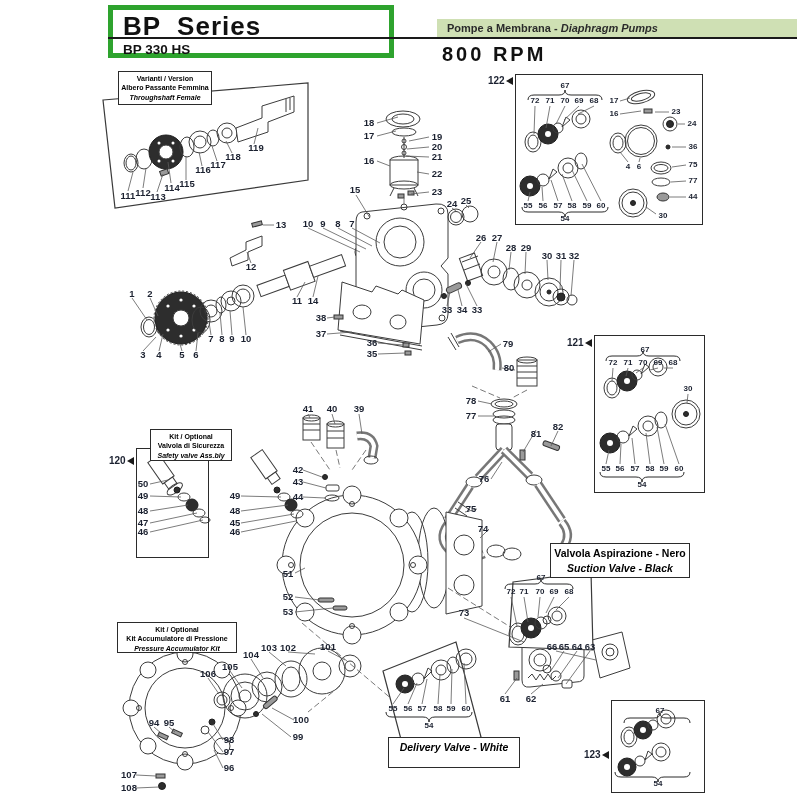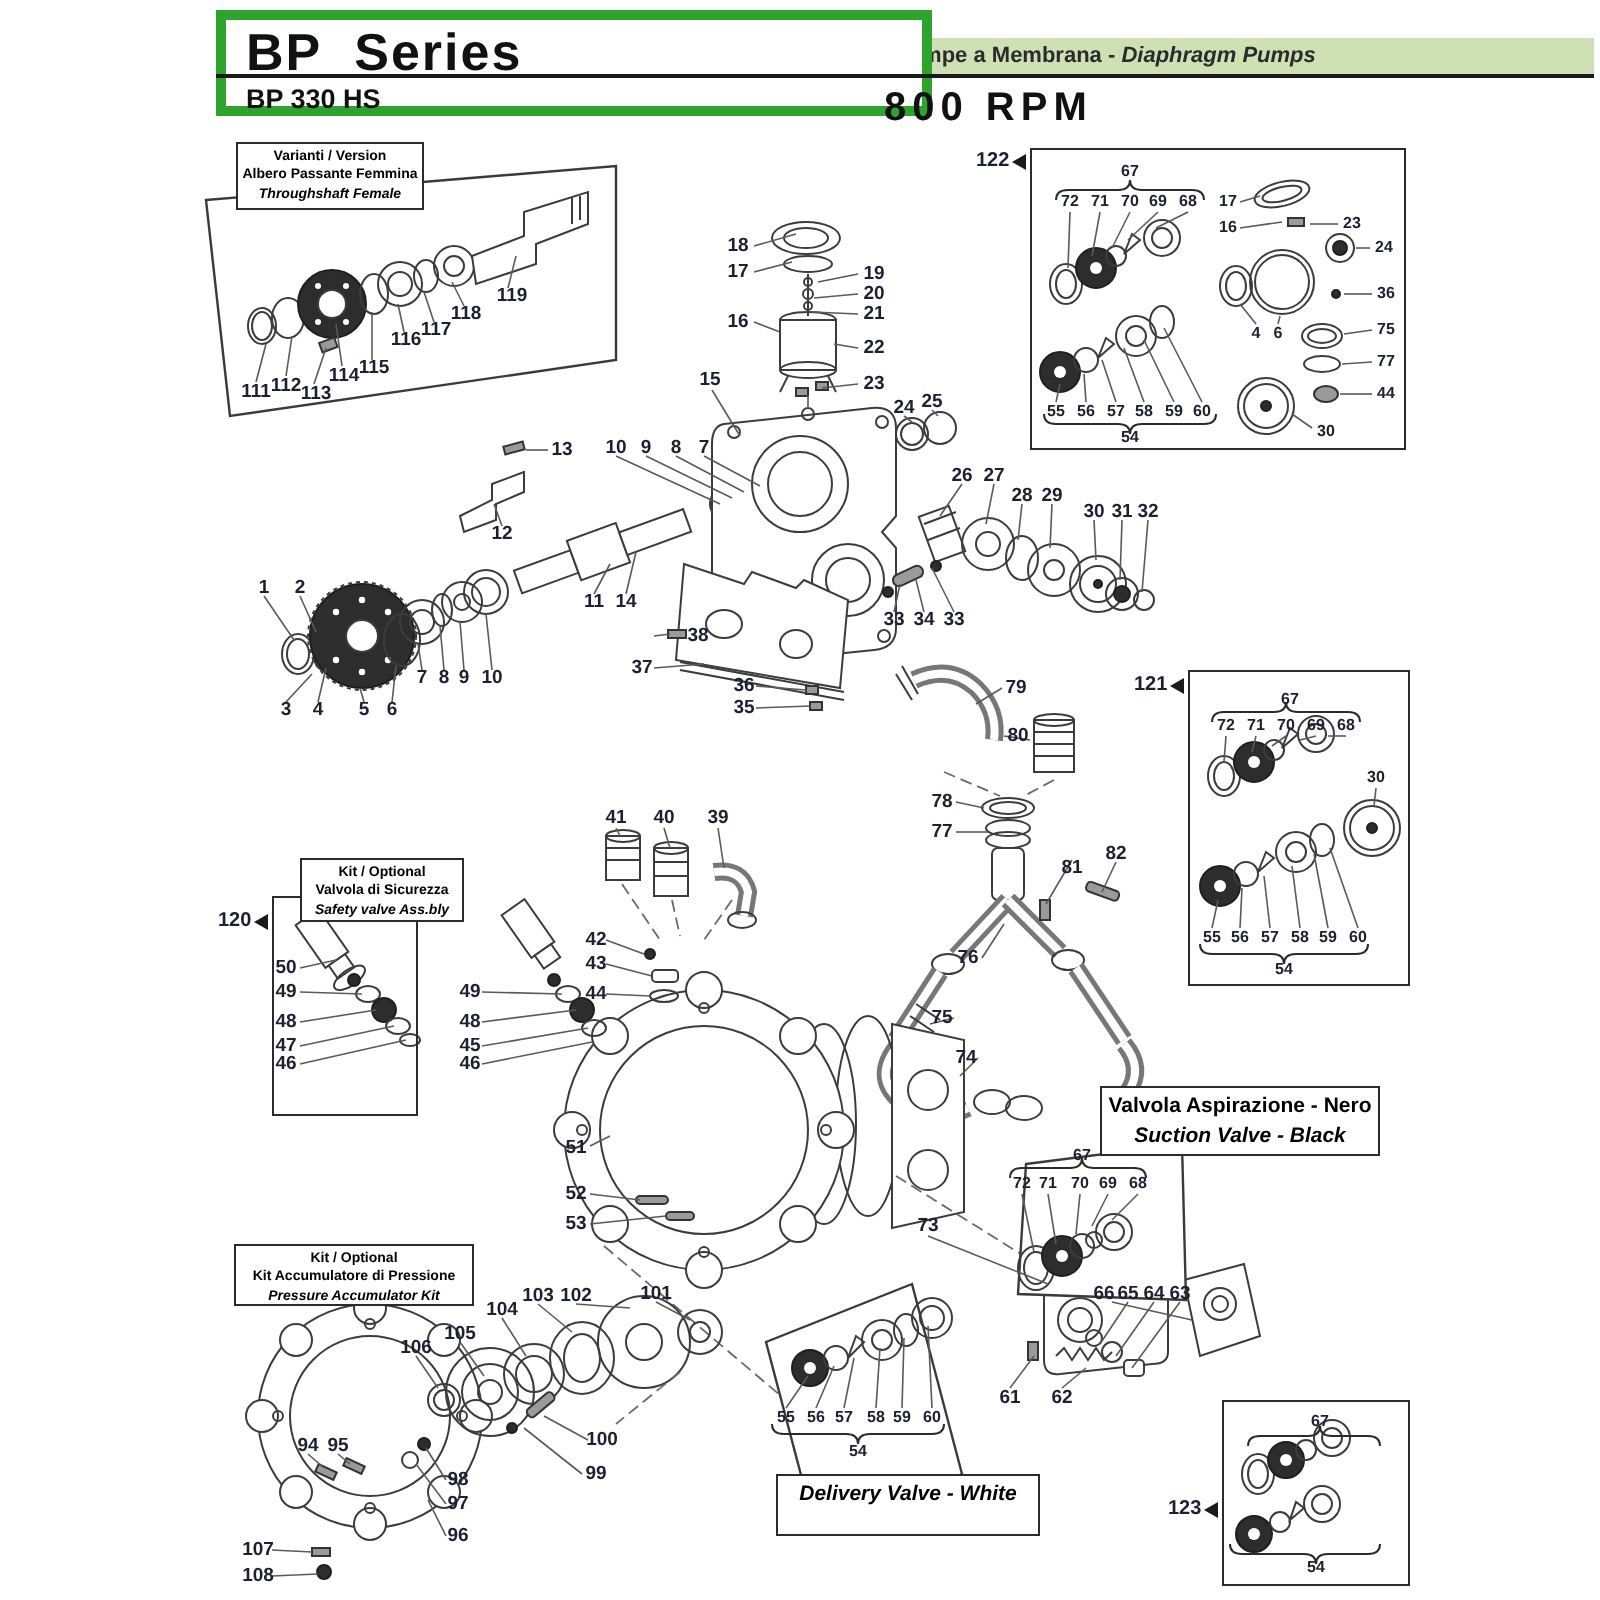--- a/index.html
+++ b/index.html
@@ -6,7 +6,7 @@
   #stage{position:relative;width:800px;height:800px;background:#fff;overflow:hidden;
          font-family:"Liberation Sans",sans-serif;}
   
-  #green-box{position:absolute;left:108px;top:5px;width:358px;height:53px;
+  #green-box{position:absolute;left:108px;top:5px;width:286px;height:53px;
              border:5px solid #2fa12f;border-color:#2ea32e;background:#fff;box-sizing:border-box;z-index:6;}
   #series-title{position:absolute;left:10px;top:1px;font-size:26px;font-weight:bold;
                 letter-spacing:1px;color:#111;white-space:pre;}

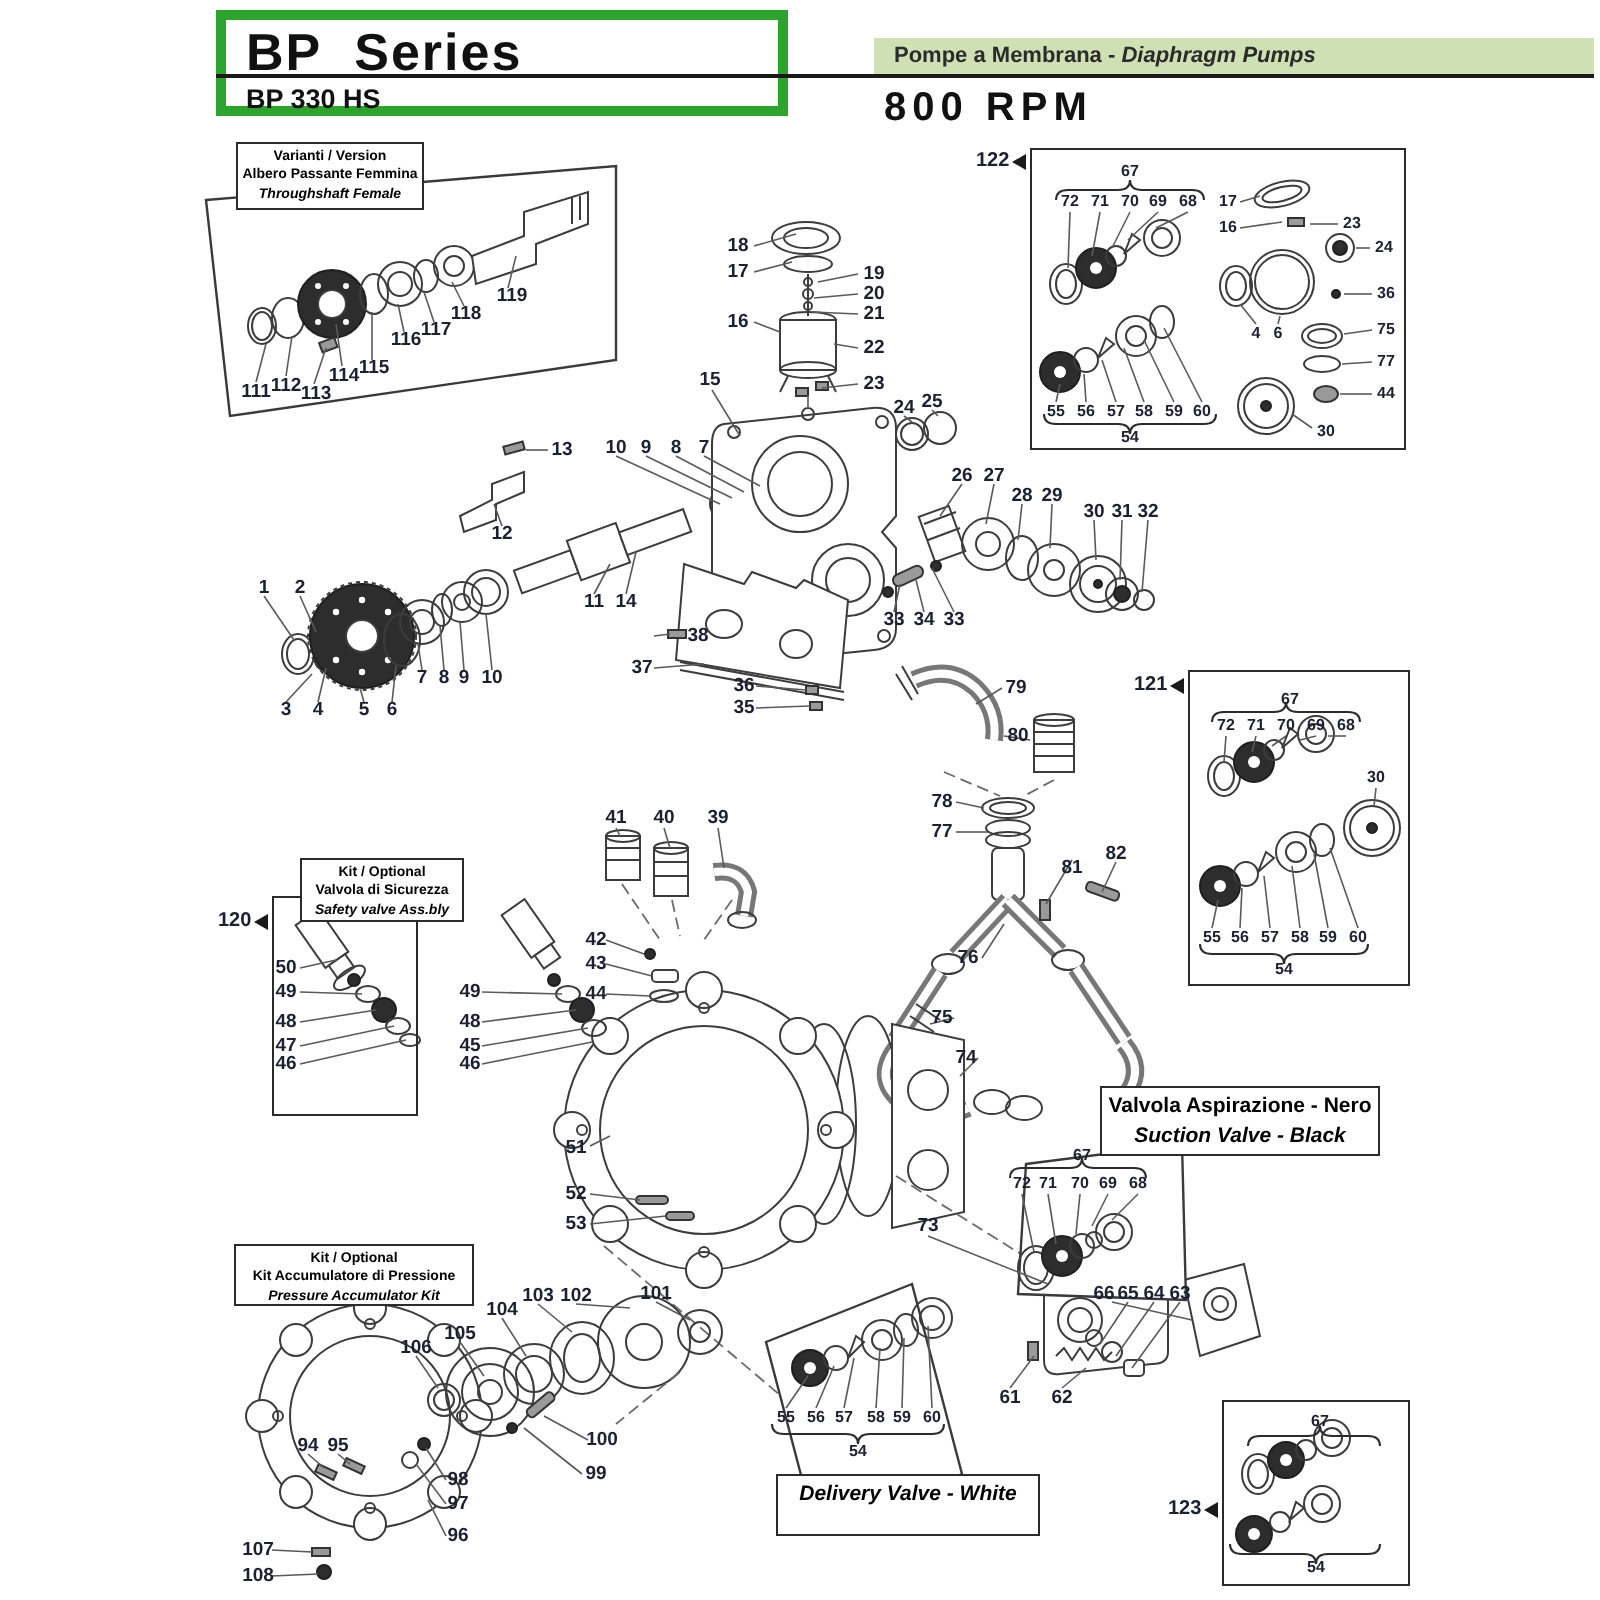--- a/index.html
+++ b/index.html
@@ -678,7 +678,7 @@
       <span class="callout" style="left: 246px; top: 339px;">10</span>
       <span class="callout" style="left: 297px; top: 301px;">11</span>
       <span class="callout" style="left: 313px; top: 301px;">14</span>
-      <span class="callout" style="left: 321px; top: 318px; margin-left: 28px;">38</span>
+      <span class="callout" style="left: 321px; top: 318px;">38</span>
       <span class="callout" style="left: 321px; top: 334px;">37</span>
       <span class="callout" style="left: 372px; top: 343px;">36</span>
       <span class="callout" style="left: 372px; top: 354px;">35</span>

